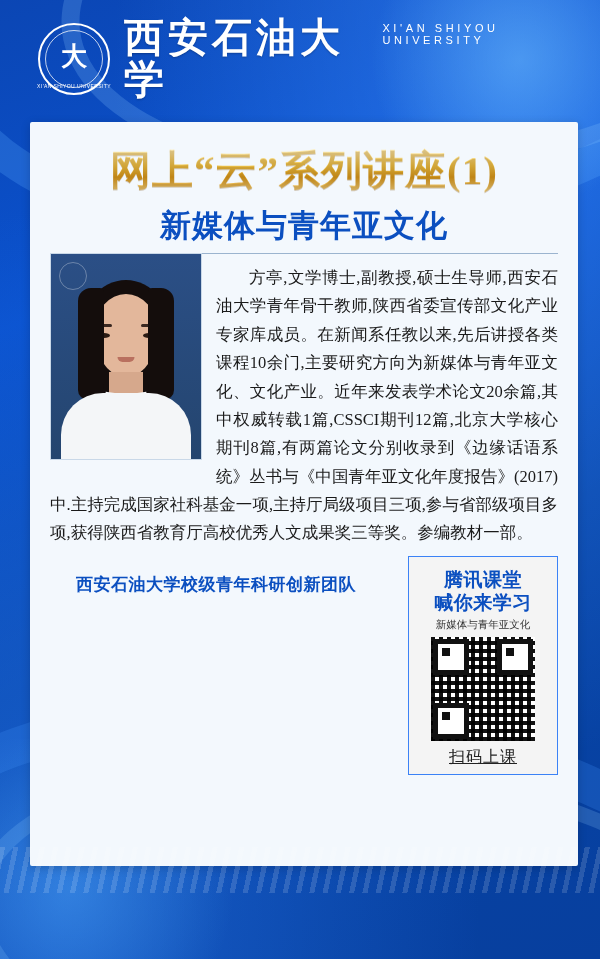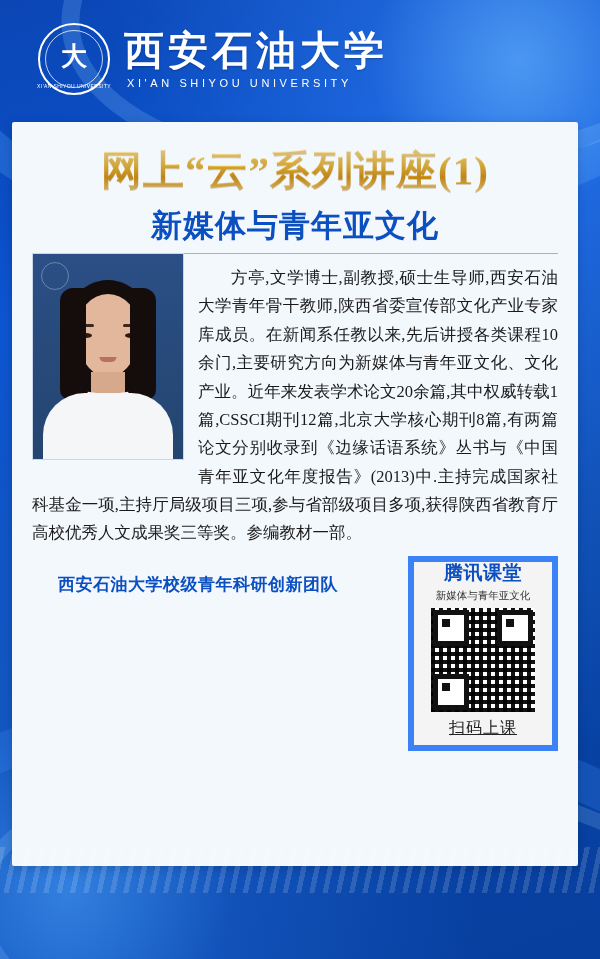--- a/index.html
+++ b/index.html
@@ -95,7 +95,7 @@
   .logo-text {
     margin-left: 14px;
     display: flex;
-    flex-direction: column;
+    flex-direction: row;
     justify-content: center;
   }
   .logo-cn {

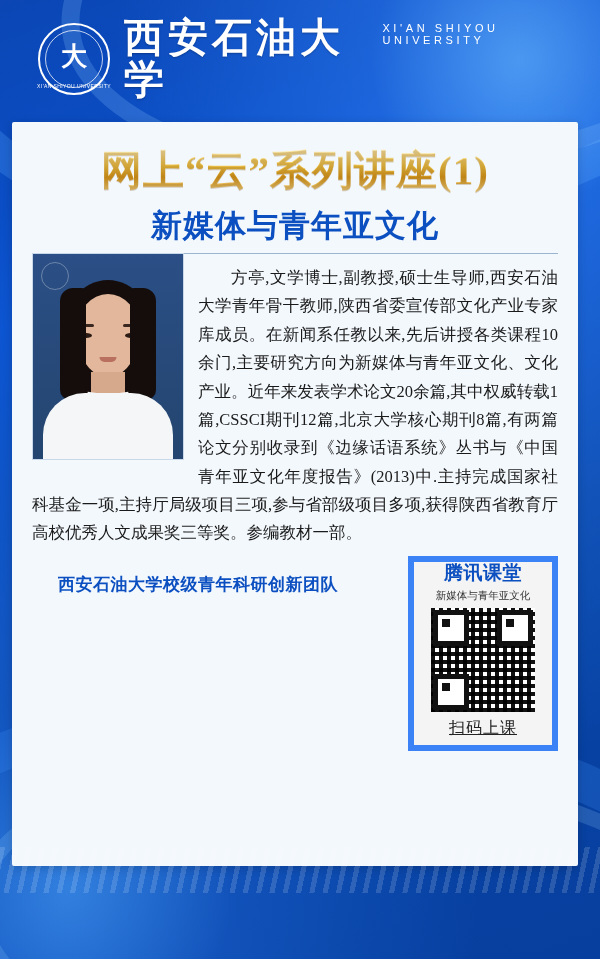--- a/index.html
+++ b/index.html
@@ -118,7 +118,7 @@
   
   .card {
     position: relative;
-    margin: 4px 22px 0 12px;
+    margin: 4px 22px 0 30px;
     background: #f3f8fd;
     border-radius: 2px;
     padding: 18px 20px 14px 20px;

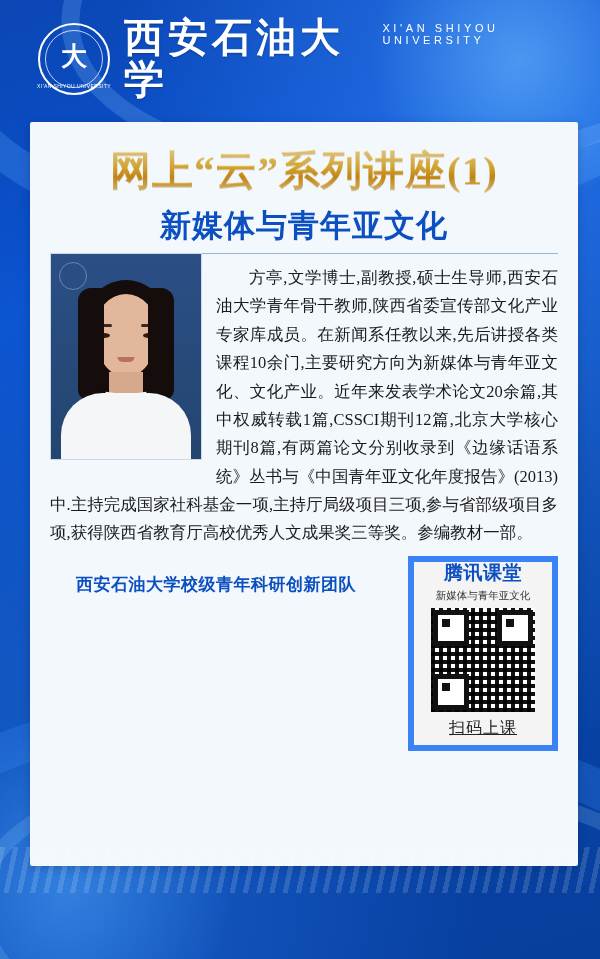--- a/index.html
+++ b/index.html
@@ -439,7 +439,7 @@
       </div>
 
       <div class="rule"></div>
-      <div class="intro-text">方亭,文学博士,副教授,硕士生导师,西安石油大学青年骨干教师,陕西省委宣传部文化产业专家库成员。在新闻系任教以来,先后讲授各类课程10余门,主要研究方向为新媒体与青年亚文化、文化产业。近年来发表学术论文20余篇,其中权威转载1篇,CSSCI期刊12篇,北京大学核心期刊8篇,有两篇论文分别收录到《边缘话语系统》丛书与《中国青年亚文化年度报告》(2013)中.主持完成国家社科基金一项,主持厅局级项目三项,参与省部级项目多项,获得陕西省教育厅高校优秀人文成果奖三等奖。参编教材一部。</div>
+      <div class="intro-text">方亭,文学博士,副教授,硕士生导师,西安石油大学青年骨干教师,陕西省委宣传部文化产业专家库成员。在新闻系任教以来,先后讲授各类课程10余门,主要研究方向为新媒体与青年亚文化、文化产业。近年来发表学术论文20余篇,其中权威转载1篇,CSSCI期刊12篇,北京大学核心期刊8篇,有两篇论文分别收录到《边缘话语系统》丛书与《中国青年亚文化年度报告》(2017)中.主持完成国家社科基金一项,主持厅局级项目三项,参与省部级项目多项,获得陕西省教育厅高校优秀人文成果奖三等奖。参编教材一部。</div>
     </div>
 
     <div class="footer-row">

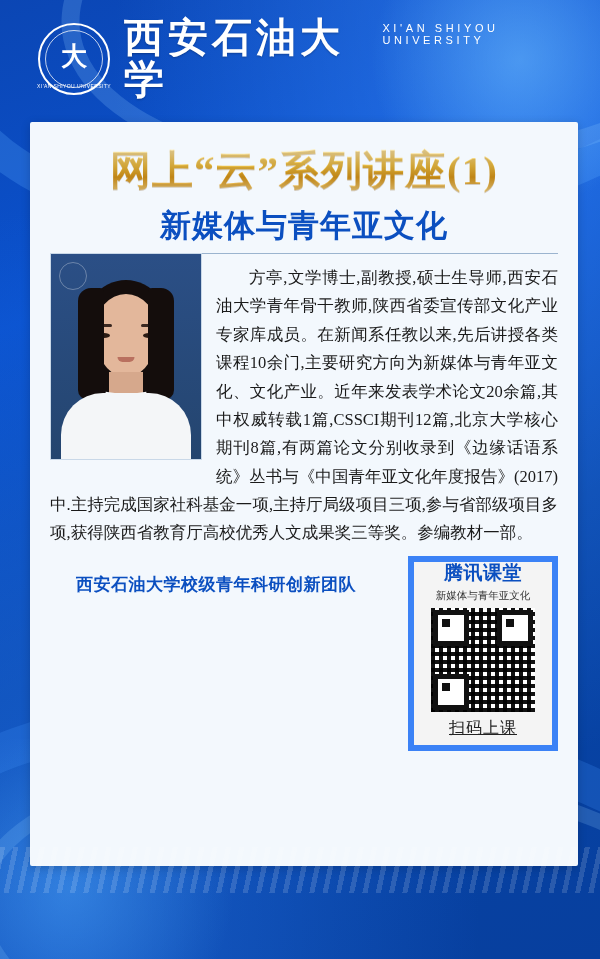--- a/index.html
+++ b/index.html
@@ -313,8 +313,8 @@
     width: 150px;
     flex: 0 0 auto;
     background: #f4f4f4;
-    border: 6px solid #3b82f6;
-    padding: 0 6px 6px 6px;
+    border: 1px solid #3b82f6;
+    padding: 12px 6px 6px 6px;
     box-sizing: border-box;
     text-align: center;
   }

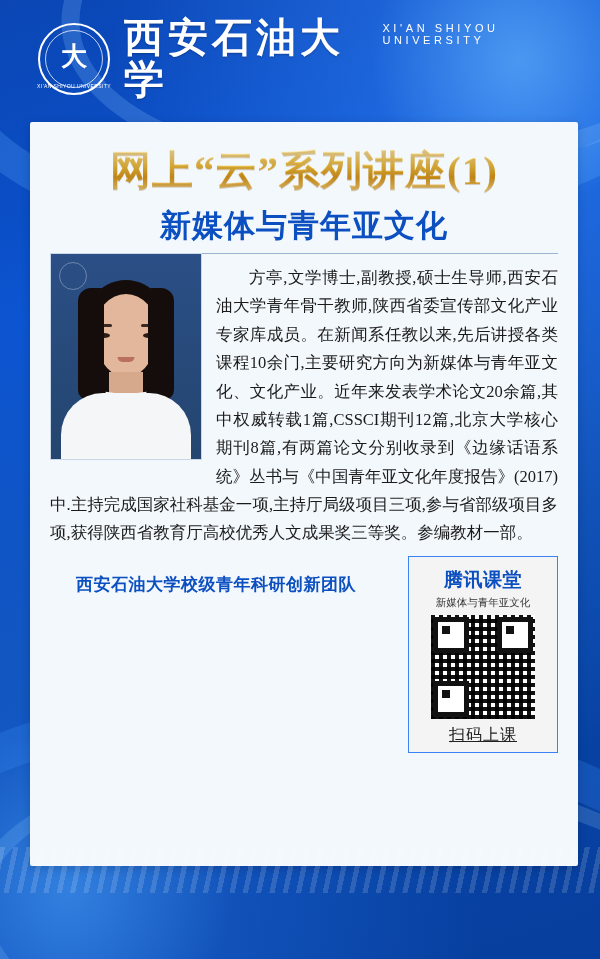--- a/index.html
+++ b/index.html
@@ -449,6 +449,7 @@
 
       <div class="qr-box">
         <div class="qr-head">腾讯课堂</div>
+        <div class="qr-head">喊你来学习</div>
         <div class="qr-sub">新媒体与青年亚文化</div>
         <div class="qr-img">
           <div class="fm tl"></div>

